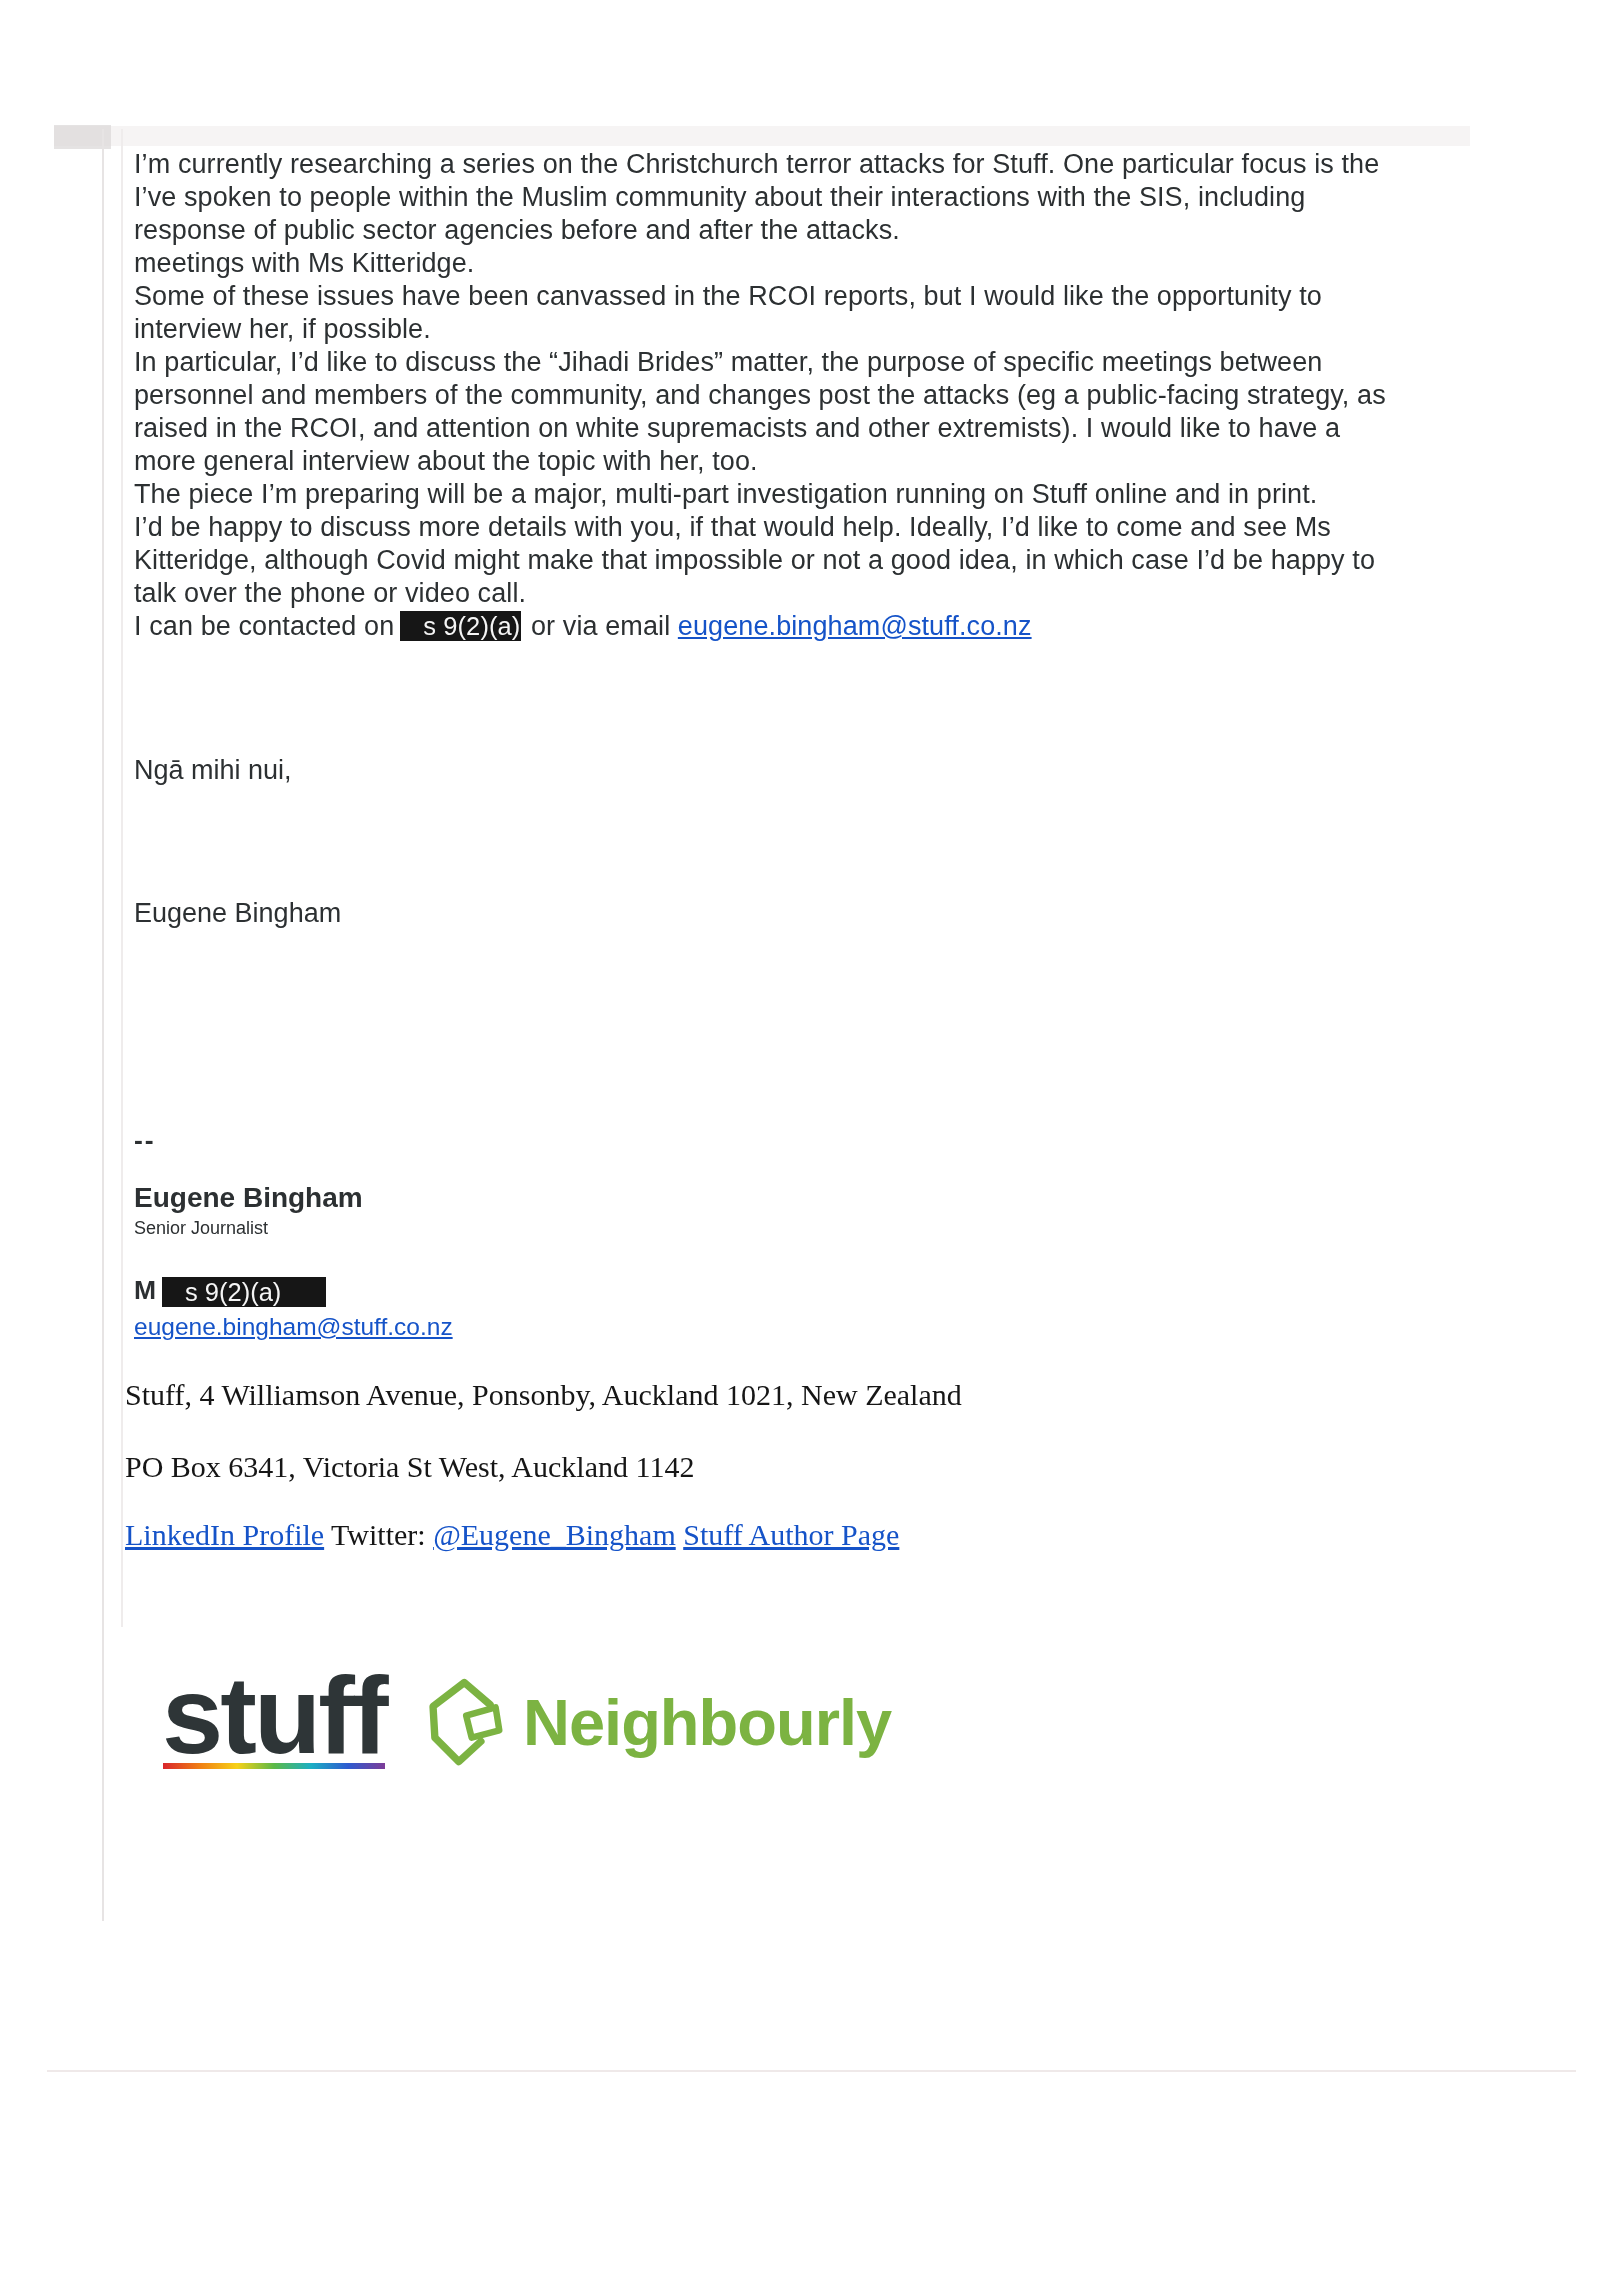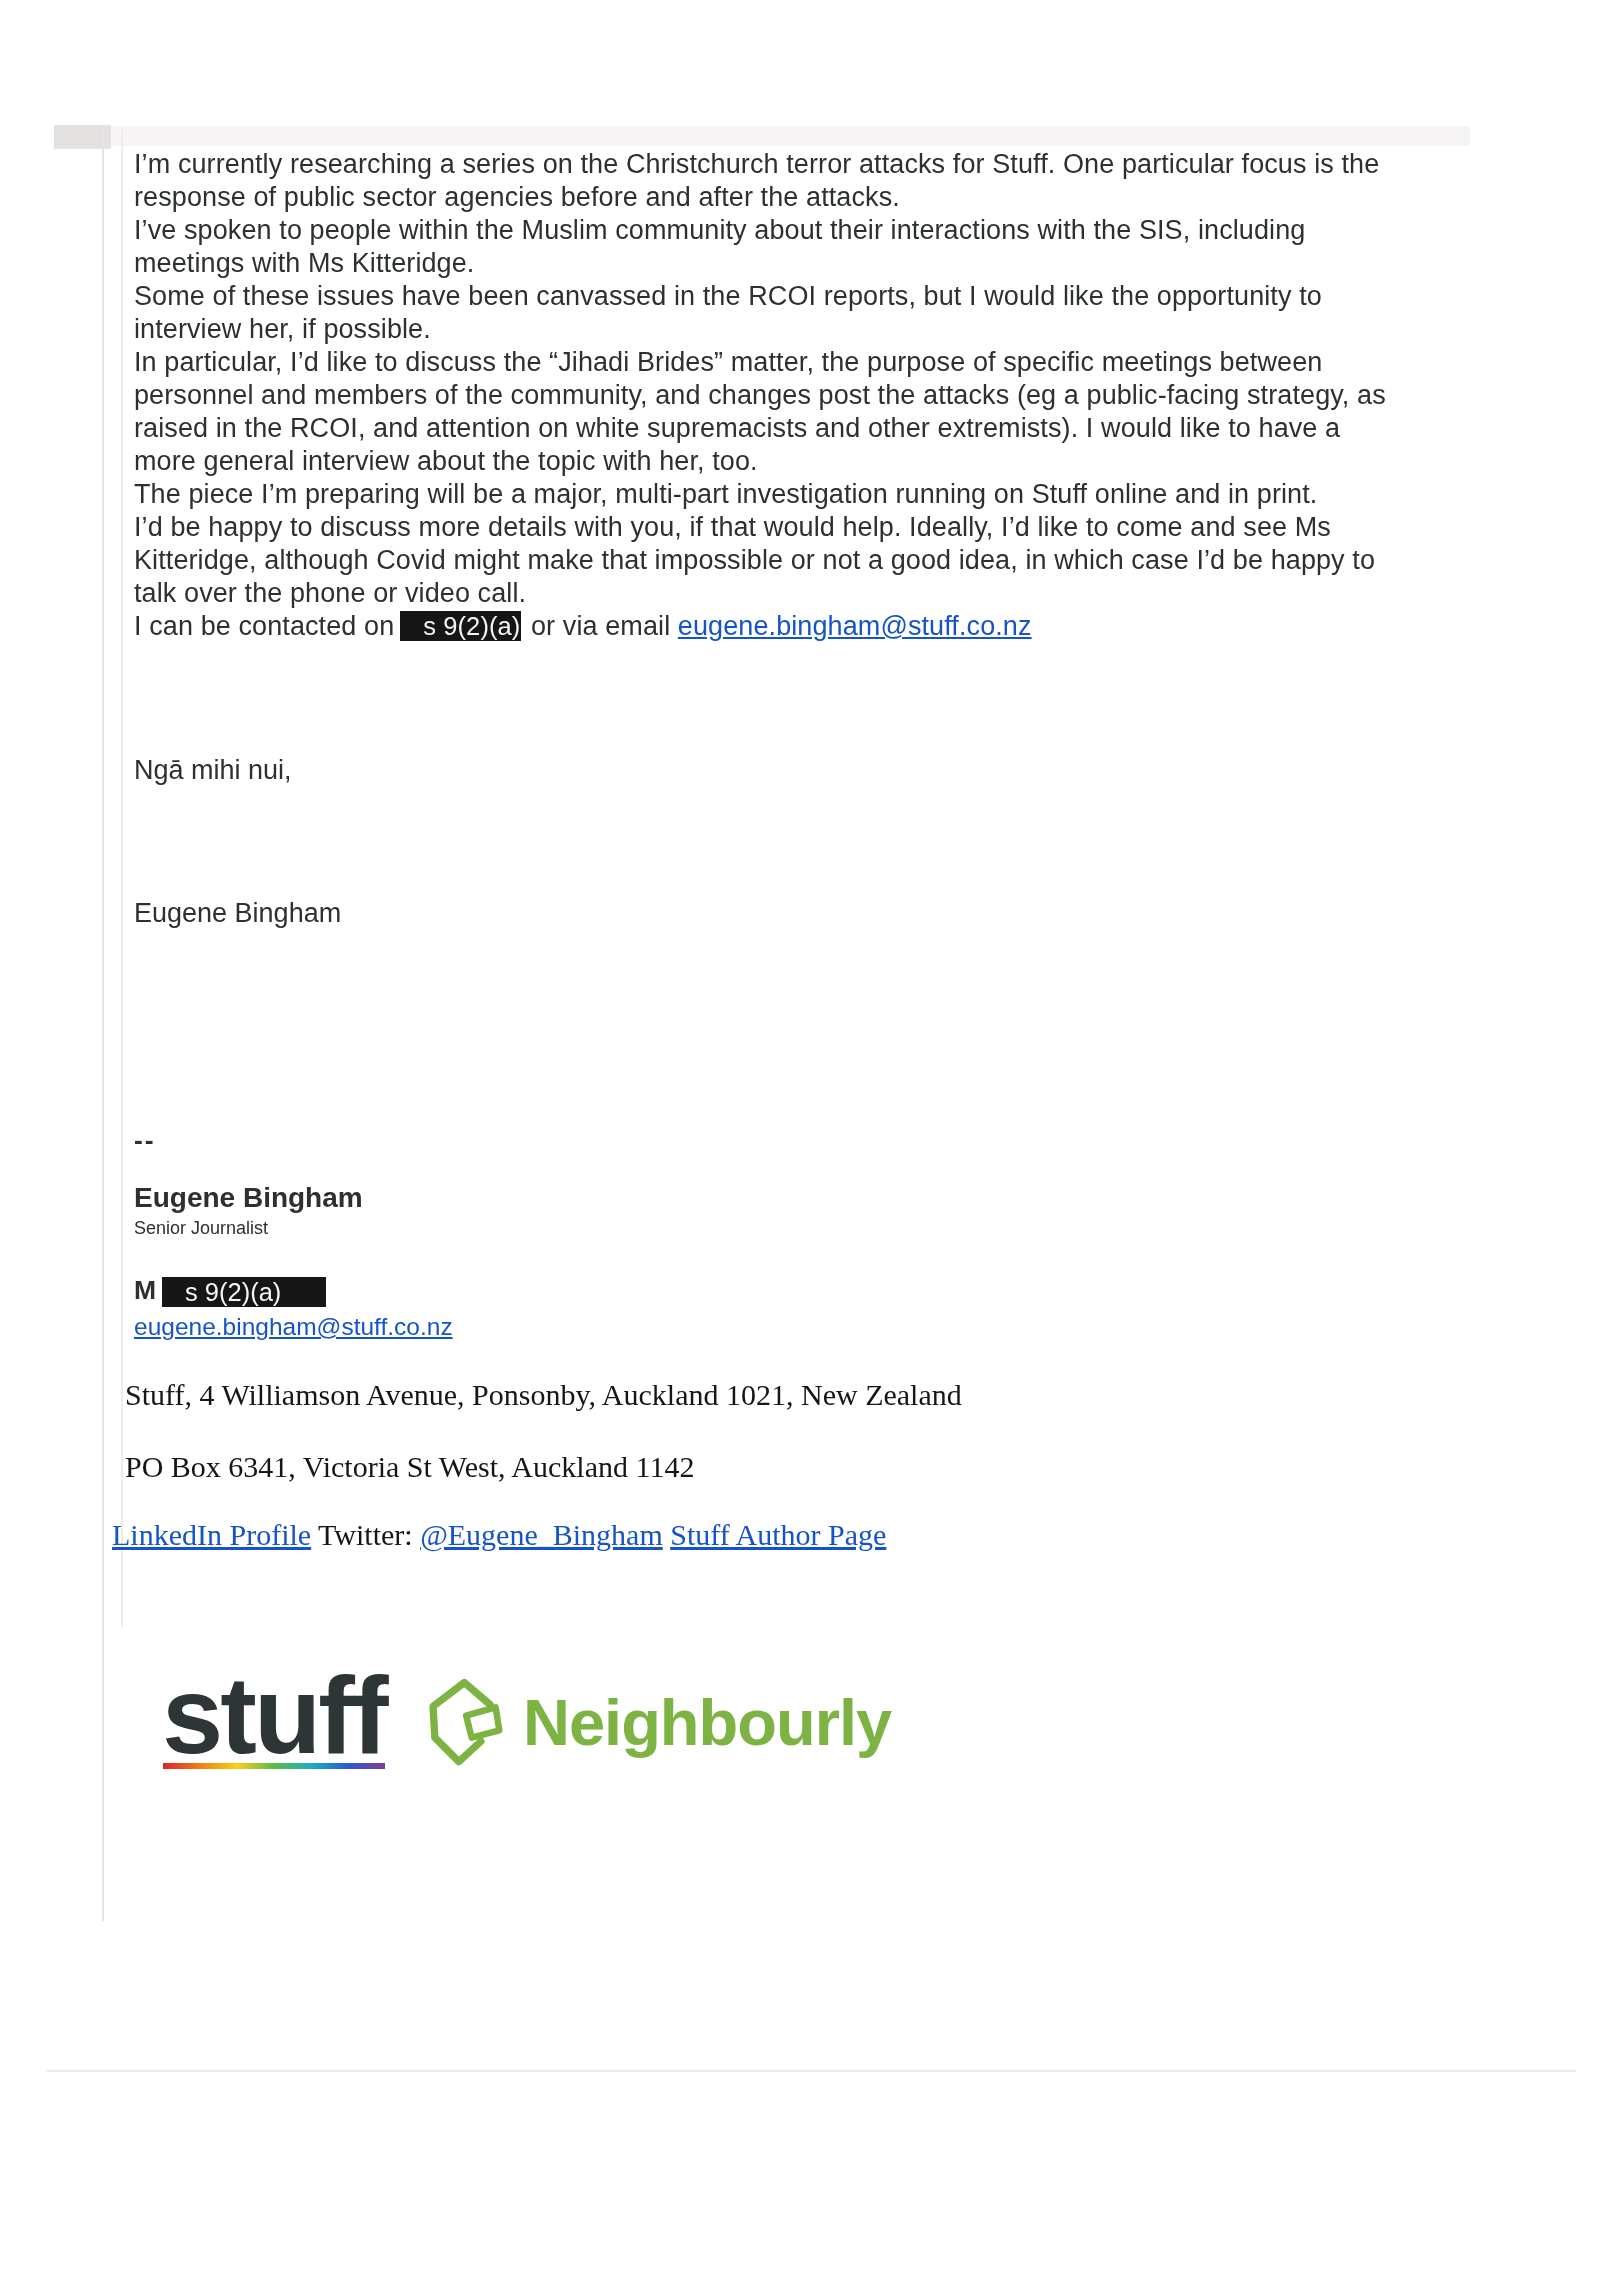--- a/index.html
+++ b/index.html
@@ -96,8 +96,8 @@
 
   <div class="abs email-body">
     <div class="line">I’m currently researching a series on the Christchurch terror attacks for Stuff. One particular focus is the</div>
+    <div class="line">I’ve spoken to people within the Muslim community about their interactions with the SIS, including</div>
     <div class="line">response of public sector agencies before and after the attacks.</div>
-    <div class="line">I’ve spoken to people within the Muslim community about their interactions with the SIS, including</div>
     <div class="line">meetings with Ms Kitteridge.</div>
     <div class="line">Some of these issues have been canvassed in the RCOI reports, but I would like the opportunity to</div>
     <div class="line">interview her, if possible.</div>

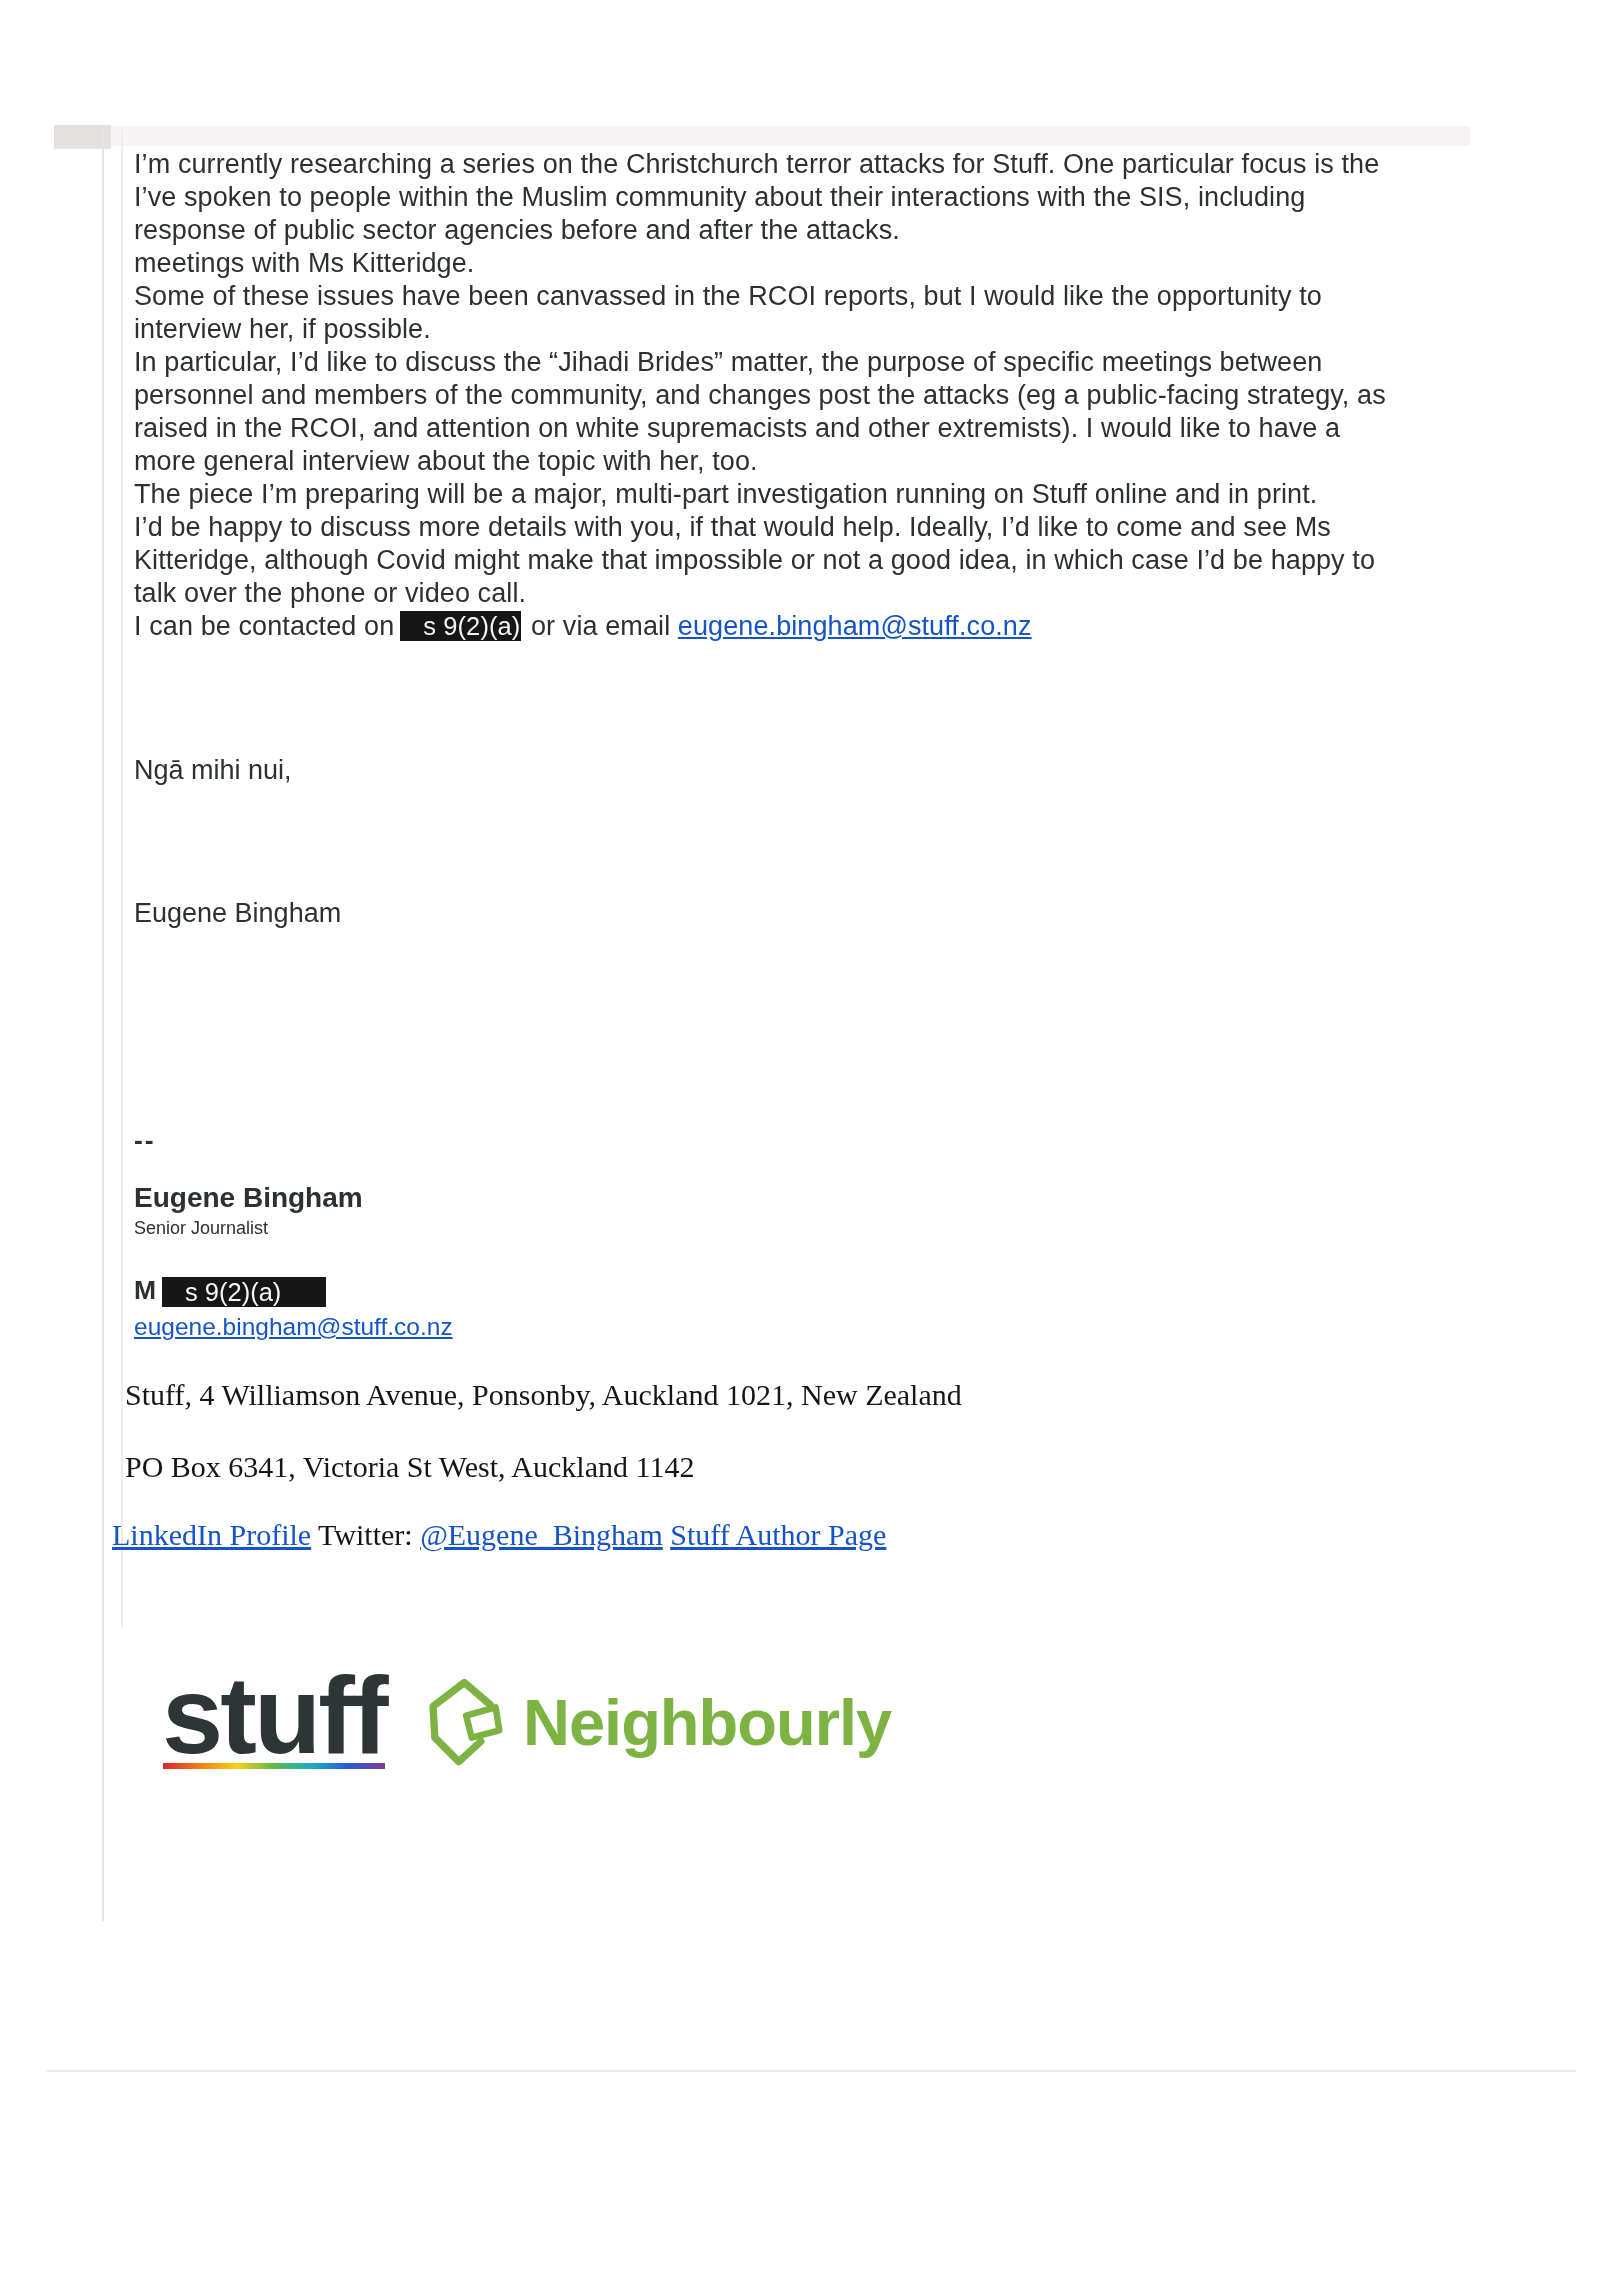--- a/index.html
+++ b/index.html
@@ -66,7 +66,7 @@
   .serif{font-family:Liberation Serif, serif;color:var(--serif-text);}
   .addr1{left:125px;top:1378px;font-size:30px;}
   .addr2{left:125px;top:1450px;font-size:30px;}
-  .links-row{left:112px;top:1518px;font-size:30px;}
+  .links-row{left:125px;top:1518px;font-size:30px;}
   .links-row a{color:var(--link);text-decoration:underline;}
 
   

